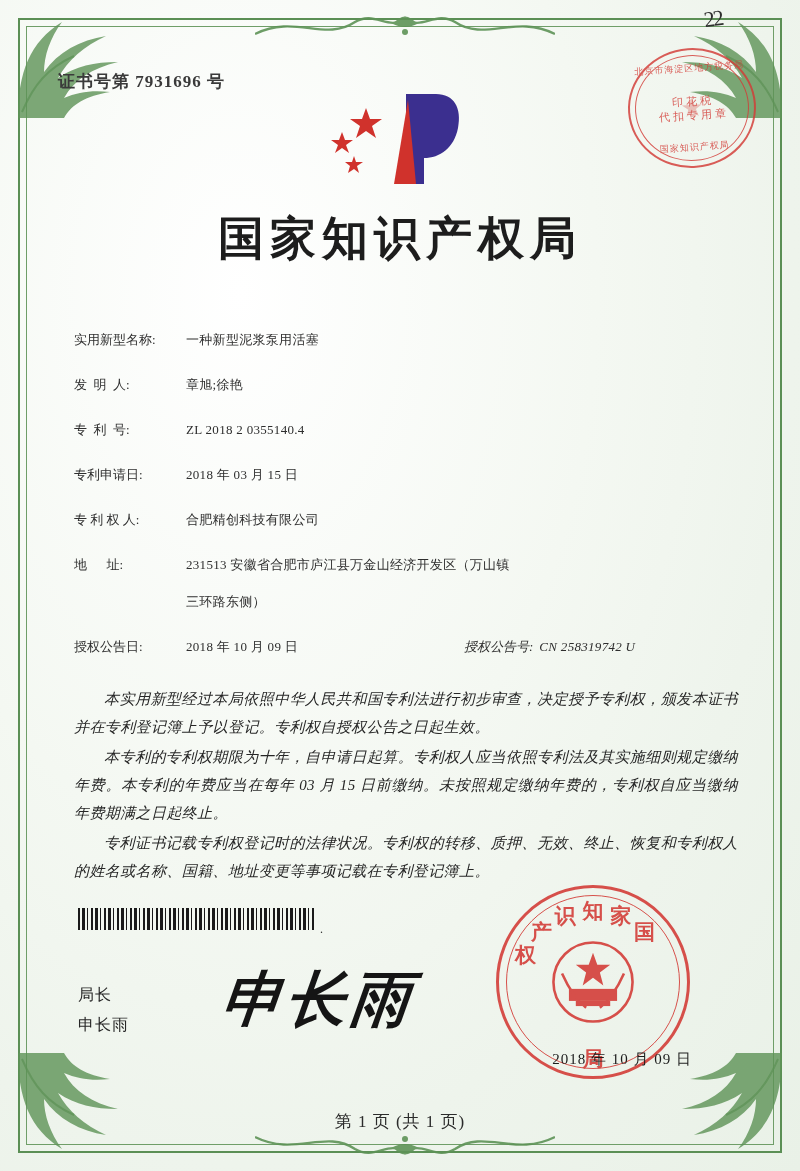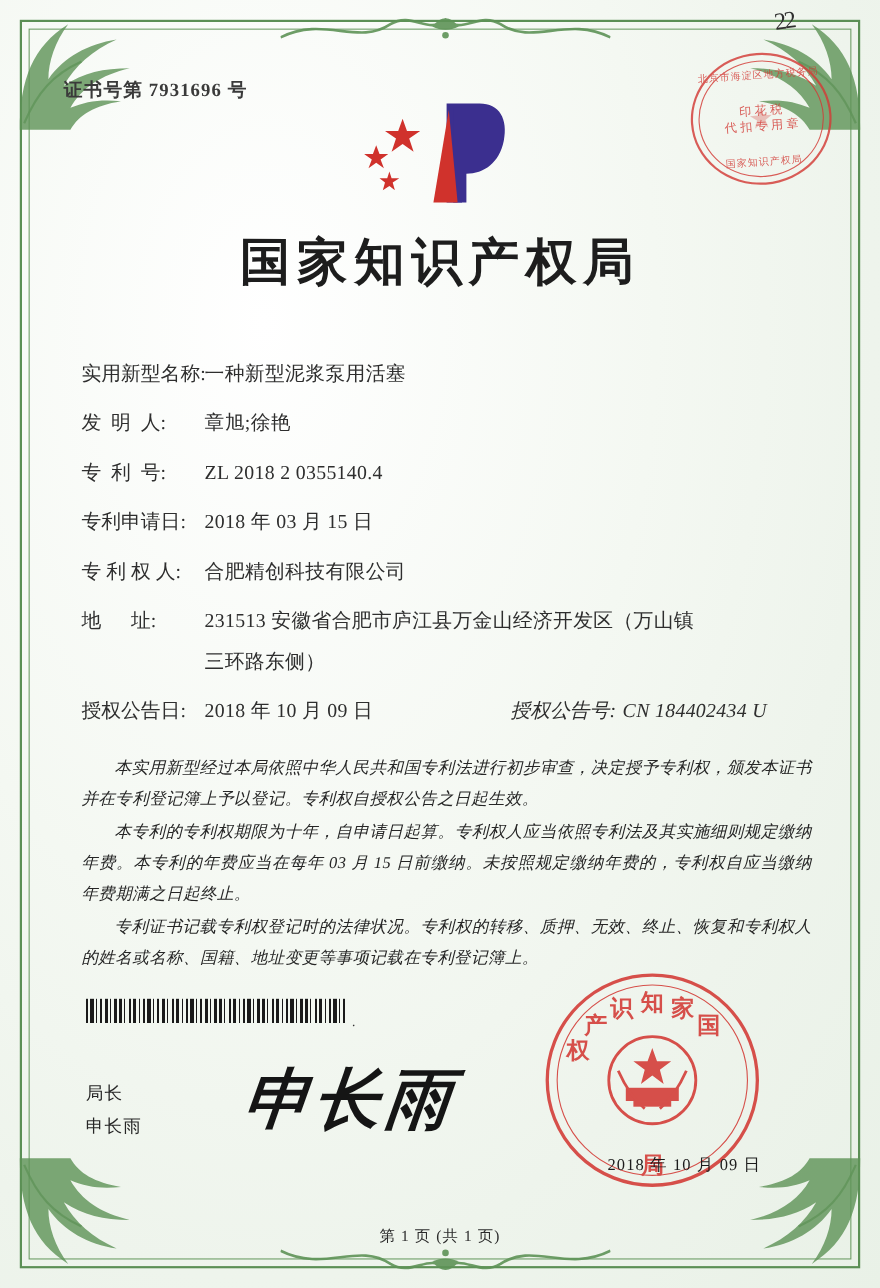--- a/index.html
+++ b/index.html
@@ -157,7 +157,7 @@
     left: 74px;
     right: 60px;
     top: 330px;
-    font-size: 18px;
+    font-size: 13px;
     line-height: 19px;
     color: #2e2e2e;
   }

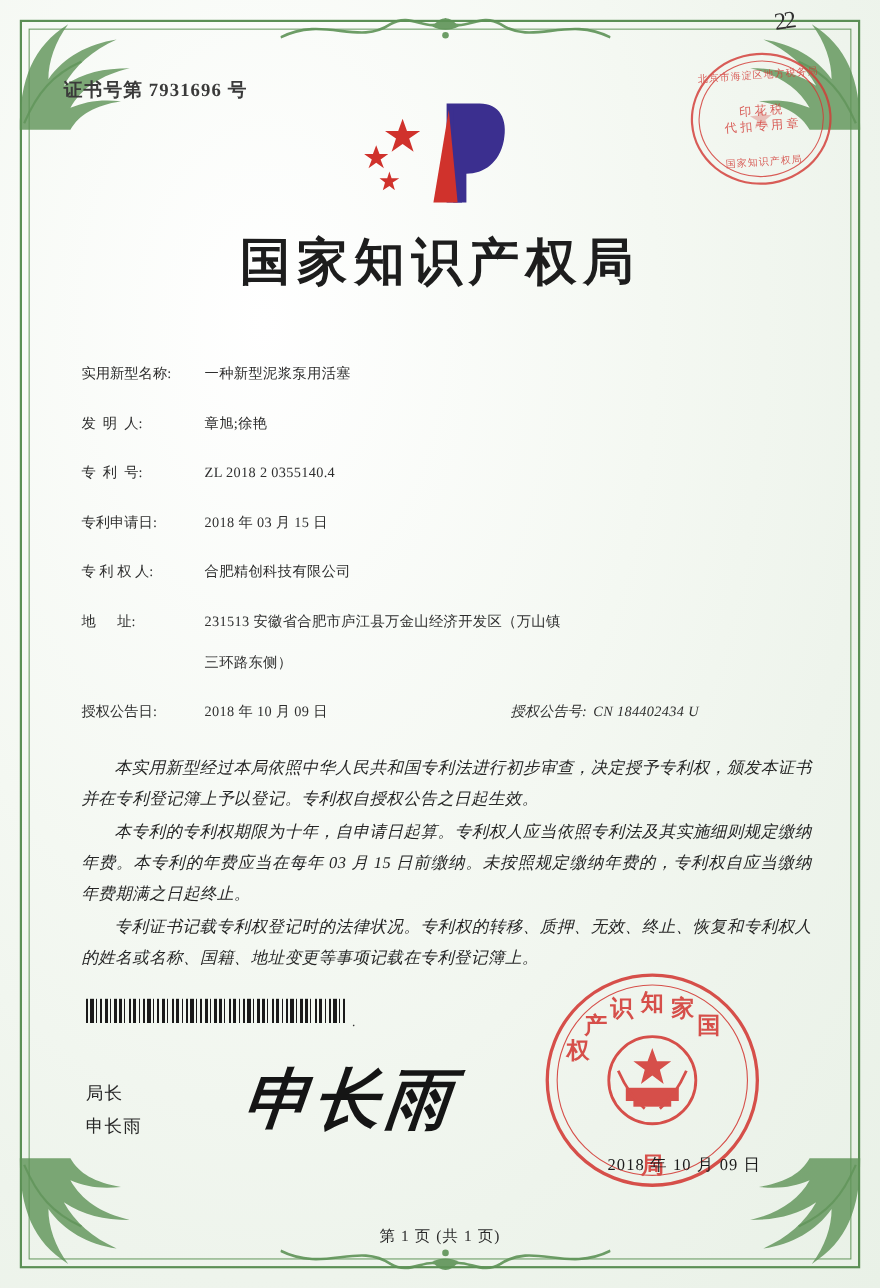--- a/index.html
+++ b/index.html
@@ -442,7 +442,7 @@
       </div>
       <div class="right">
         <div class="field-label">授权公告号:</div>
-        <div class="field-value">CN 184402434 U</div>
+        <div class="field-value">CN 258319742 U</div>
       </div>
     </div>
   </div>

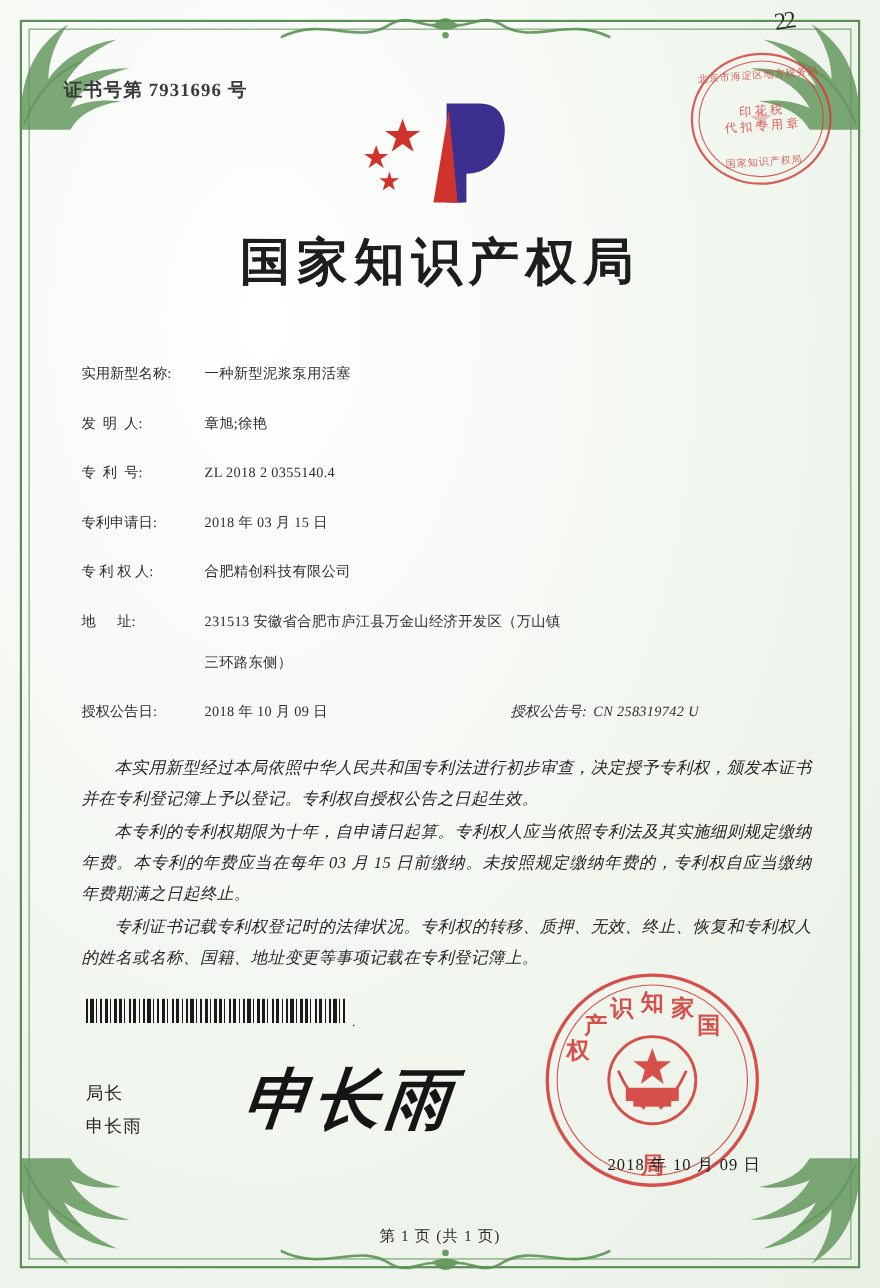--- a/index.html
+++ b/index.html
@@ -318,7 +318,7 @@
     left: 0; right: 0;
     bottom: 38px;
     text-align: center;
-    font-size: 14px;
+    font-size: 17px;
     color: #2b2b2b;
     letter-spacing: 1px;
   }

